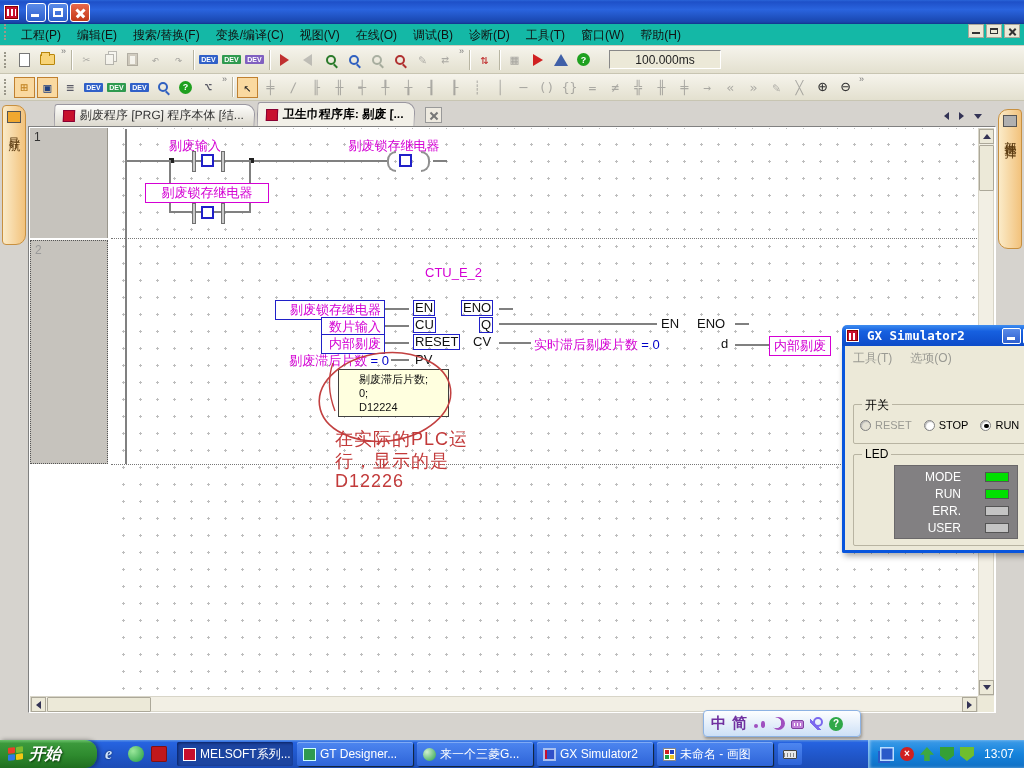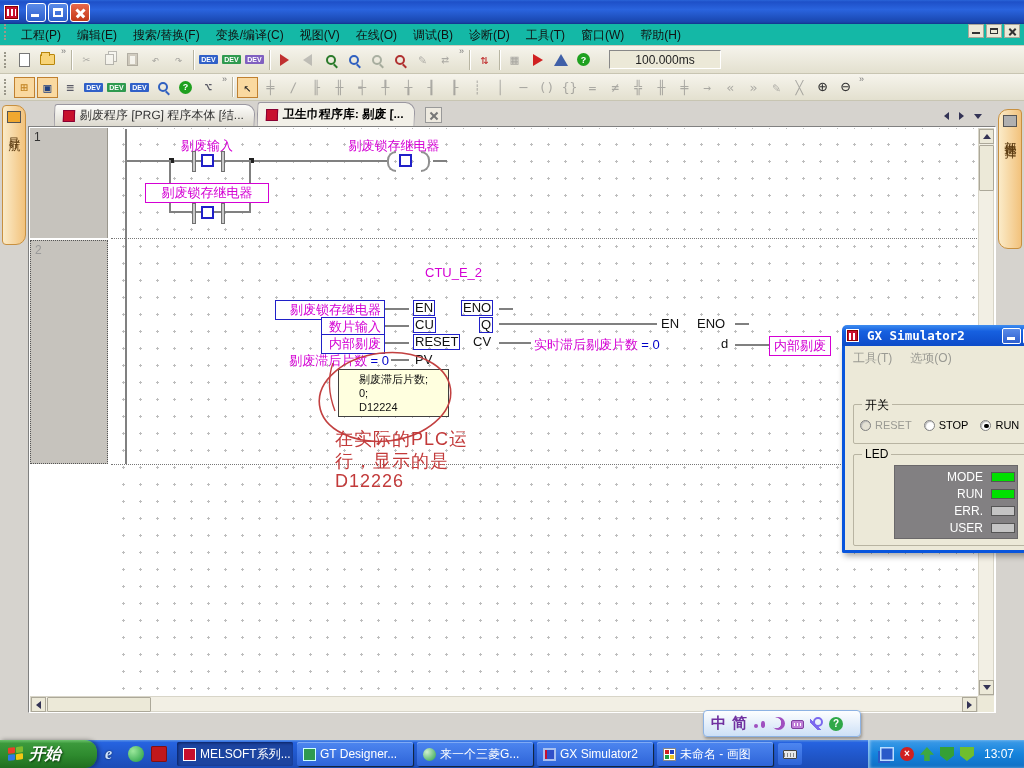--- a/index.html
+++ b/index.html
@@ -503,7 +503,7 @@
 
       <div class="abs wire" style="left:96px;top:2px;width:2px;height:335px;"></div>
 
-      <div class="abs mlabel" style="left:140px;top:10px;width:76px;text-align:center;">剔废输入</div>
+      <div class="abs mlabel" style="left:140px;top:10px;width:76px;text-align:left;">剔废输入</div>
       <div class="abs wire" style="left:96px;top:33px;width:264px;height:2px;"></div>
       <div class="abs wire" style="left:404px;top:33px;width:14px;height:2px;"></div>
       <div class="abs jdot" style="left:140px;top:31px;"></div>

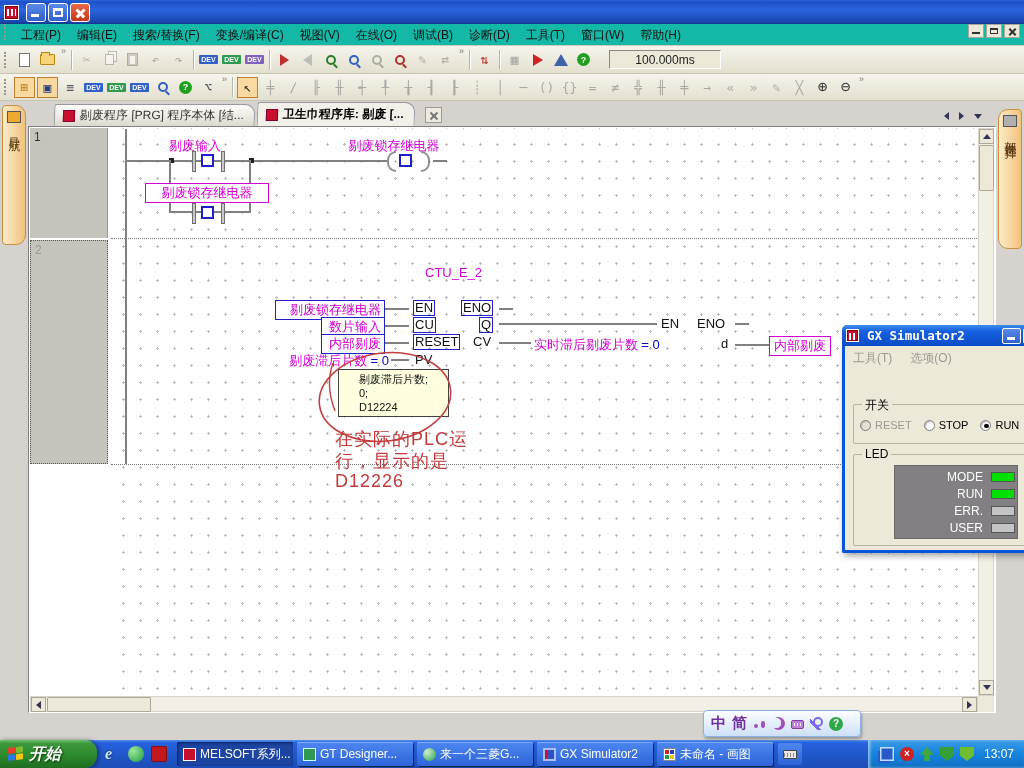--- a/index.html
+++ b/index.html
@@ -146,7 +146,7 @@
   .radio.sel .rc::after{content:"";position:absolute;left:3px;top:3px;width:4.5px;height:4.5px;border-radius:50%;background:#000;}
   .radio.dis{color:#9a9a93;} .radio.dis .rc{background:#E4E1D4;}
   .ledpanel{background:#828082;border:1px solid #6a686a;}
-  .ledrow{display:flex;align-items:center;justify-content:flex-end;gap:8px;height:17px;padding-right:2px;
+  .ledrow{display:flex;align-items:center;justify-content:flex-end;gap:24px;height:17px;padding-right:8px;
     color:#fff;font-size:12px;}
   .led{width:24px;height:10px;border:1px solid #555;}
   .led.on{background:#00E000;} .led.off{background:#C4C4C4;}

